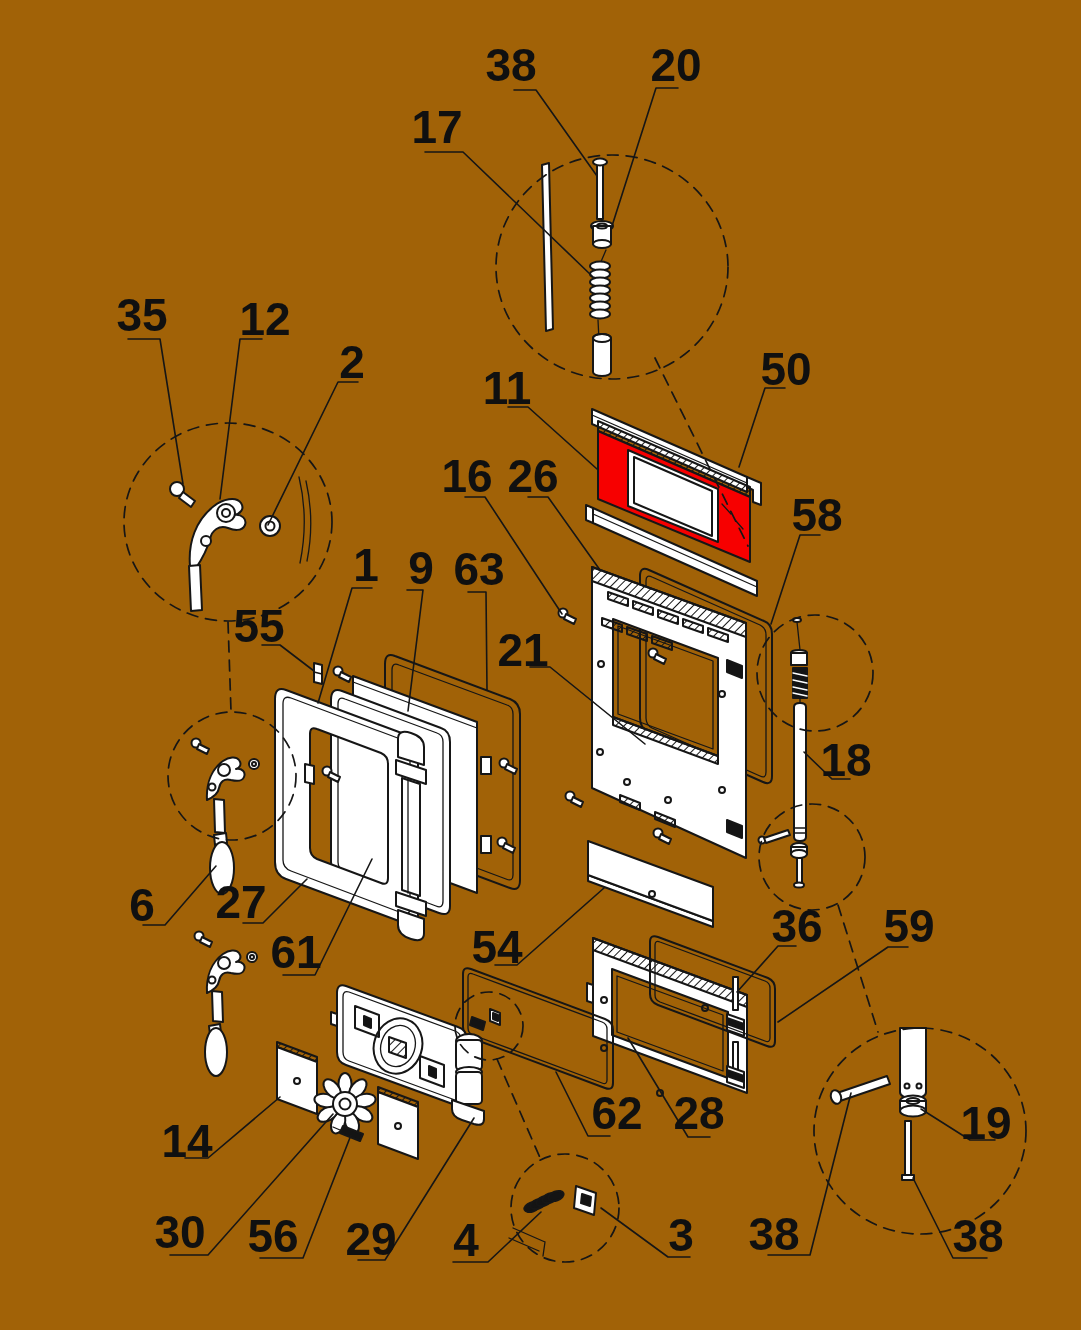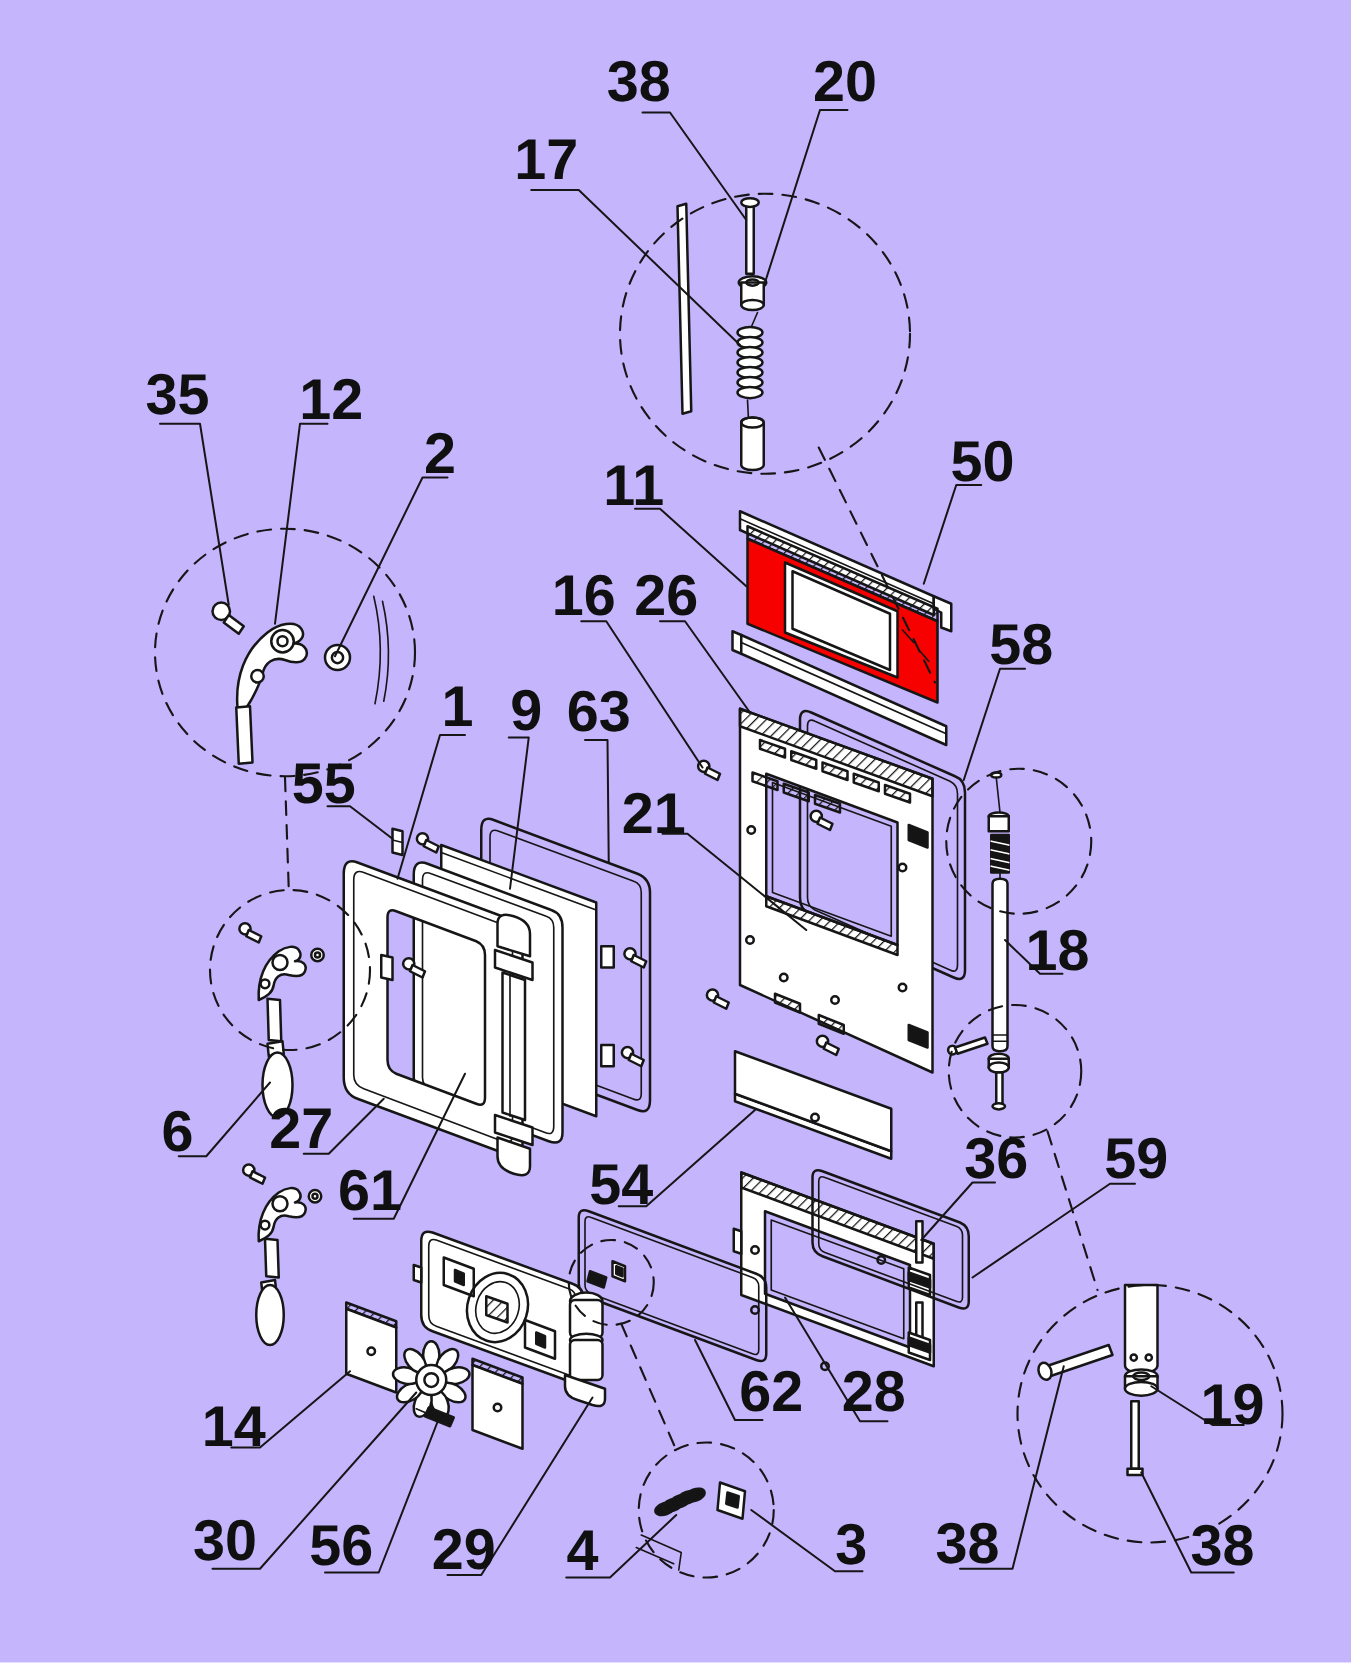--- a/index.html
+++ b/index.html
@@ -3,7 +3,7 @@
 <meta charset="utf-8">
 <style>
   html,body{margin:0;padding:0;background:#fff}
-  .stage{position:relative;width:1081px;height:1330px;background:#c4b5fd;overflow:hidden}
+  .stage{position:relative;width:1081px;height:1330px;background:#a16207;overflow:hidden}
   svg :is(path,rect,circle,ellipse,polyline,line){stroke:#161616;stroke-width:2;stroke-linejoin:round;stroke-linecap:round}
   svg :is(path,rect,circle,ellipse,polyline):not([fill]){fill:none}
   svg .d{stroke-dasharray:11 8;stroke-width:1.7}

